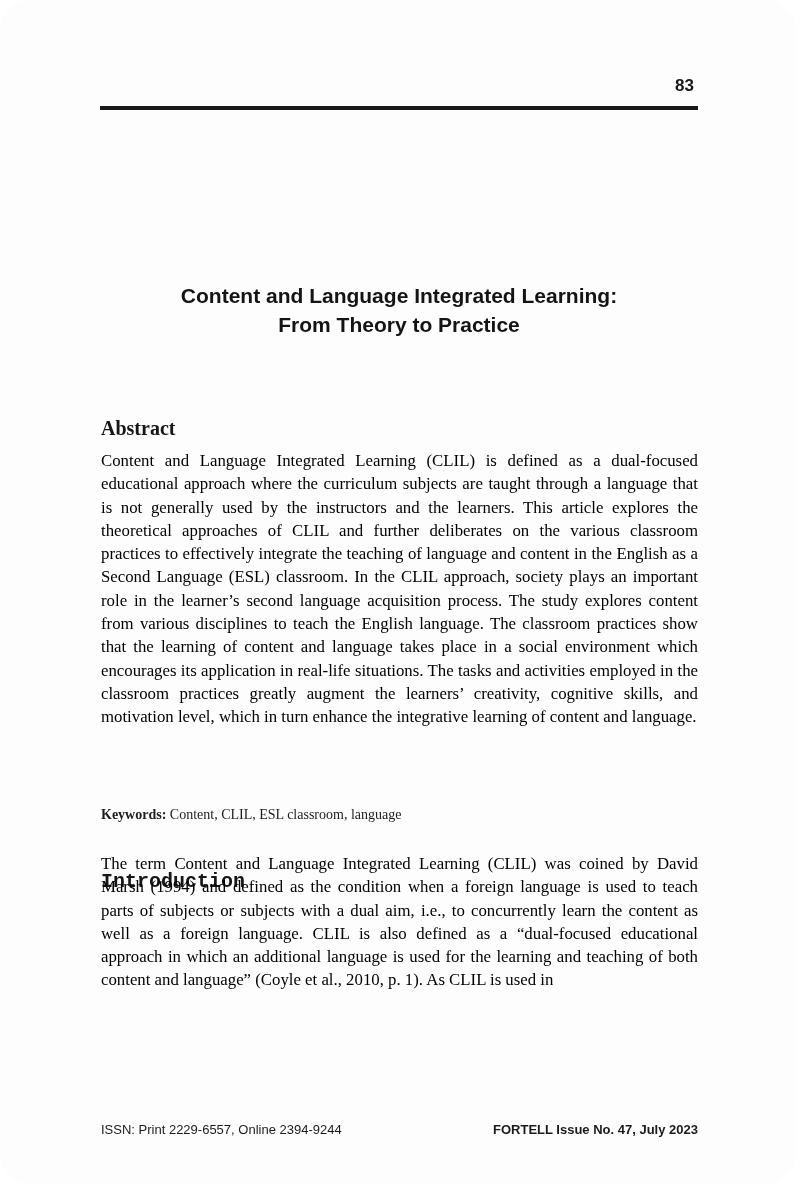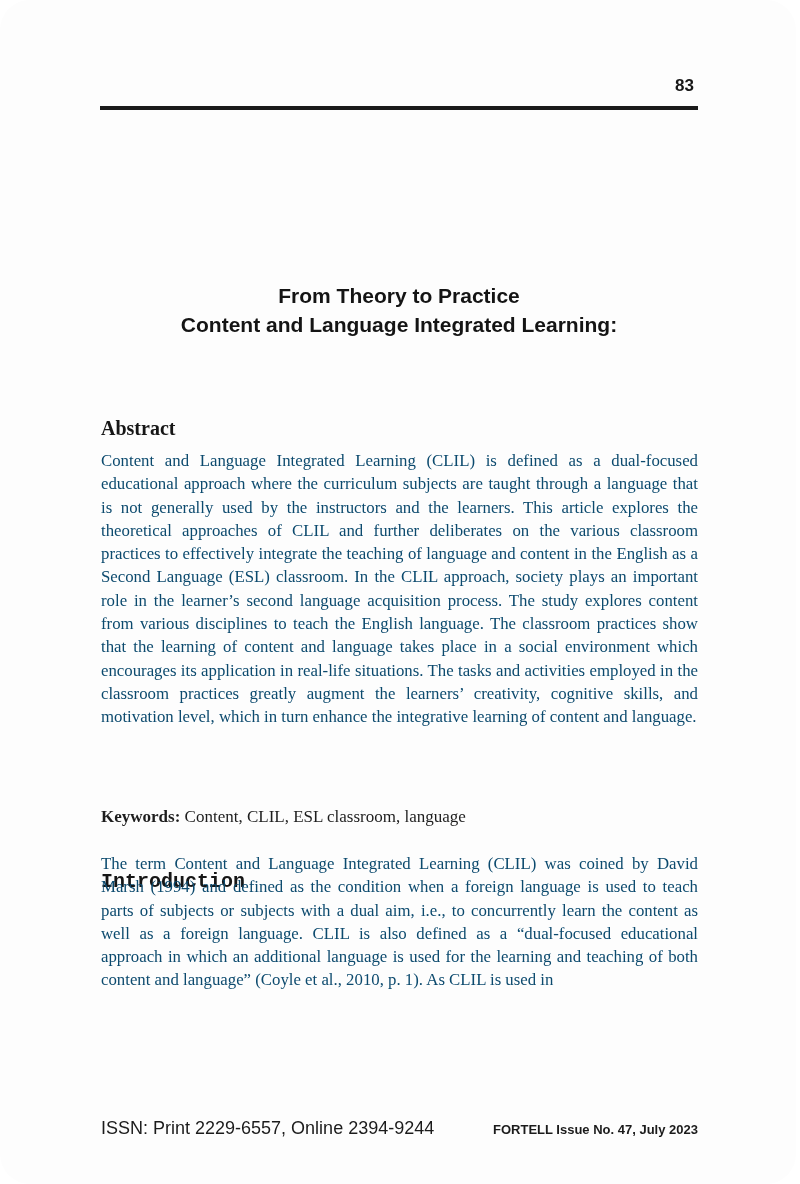--- a/index.html
+++ b/index.html
@@ -120,8 +120,8 @@
   <div class="header-rule"></div>
 
   <div class="article-title">
+    <div>Content and Language Integrated Learning:</div>
     <div>From Theory to Practice</div>
-    <div>Content and Language Integrated Learning:</div>
   </div>
 
 

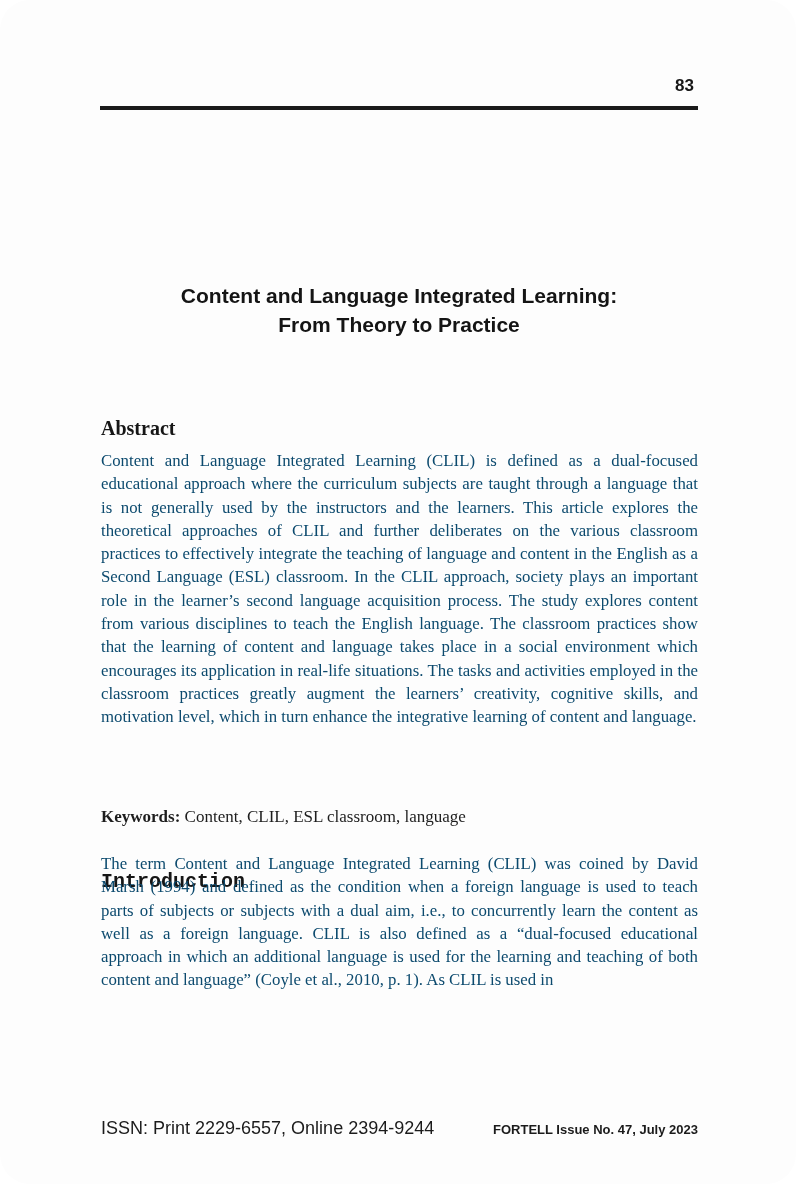--- a/index.html
+++ b/index.html
@@ -79,7 +79,7 @@
     font-family: "Liberation Serif", serif;
     font-size: 16.8px;
     line-height: 23.3px;
-    color: #0c4a6e;
+    color: #000000;
   }
   .abstract-text { top: 449px; }
   .introduction-text { top: 852px; }

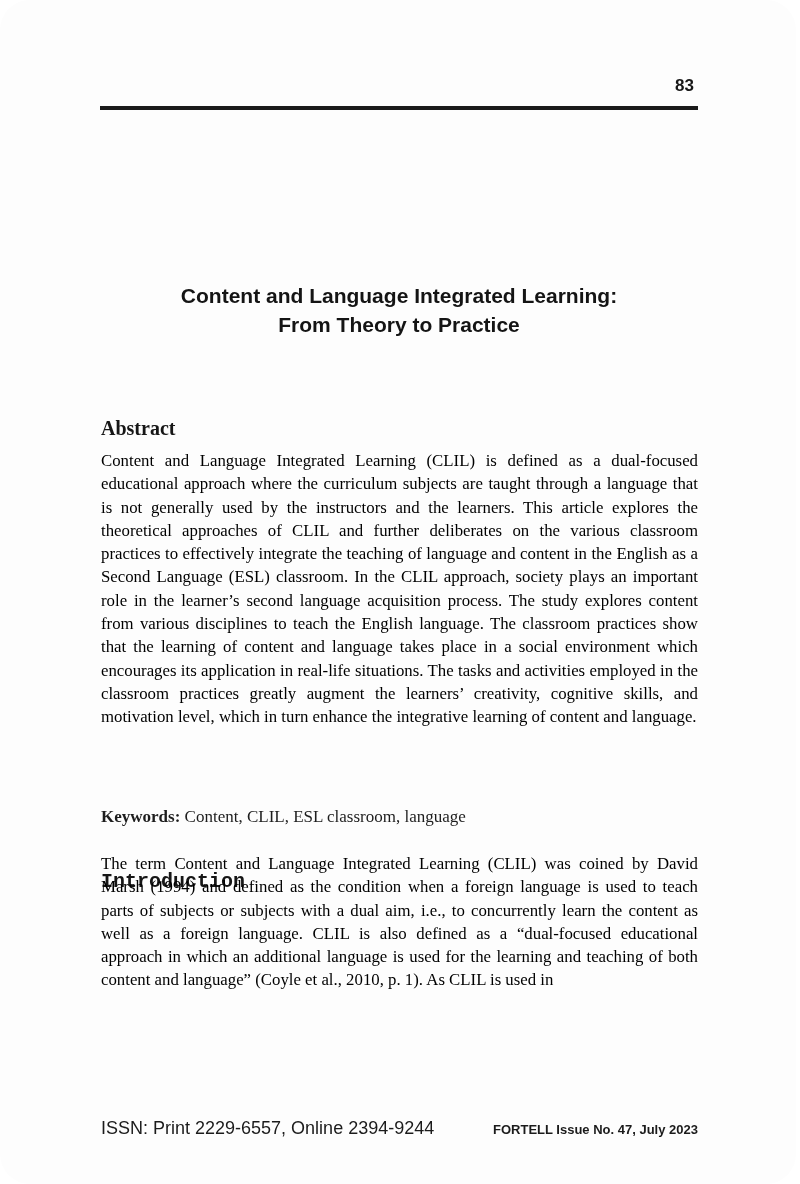--- a/index.html
+++ b/index.html
@@ -90,7 +90,7 @@
     left: 101px;
     width: 597px;
     font-family: "Liberation Serif", serif;
-    font-size: 17px;
+    font-size: 14px;
     color: #1d1d1d;
     white-space: nowrap;
   }

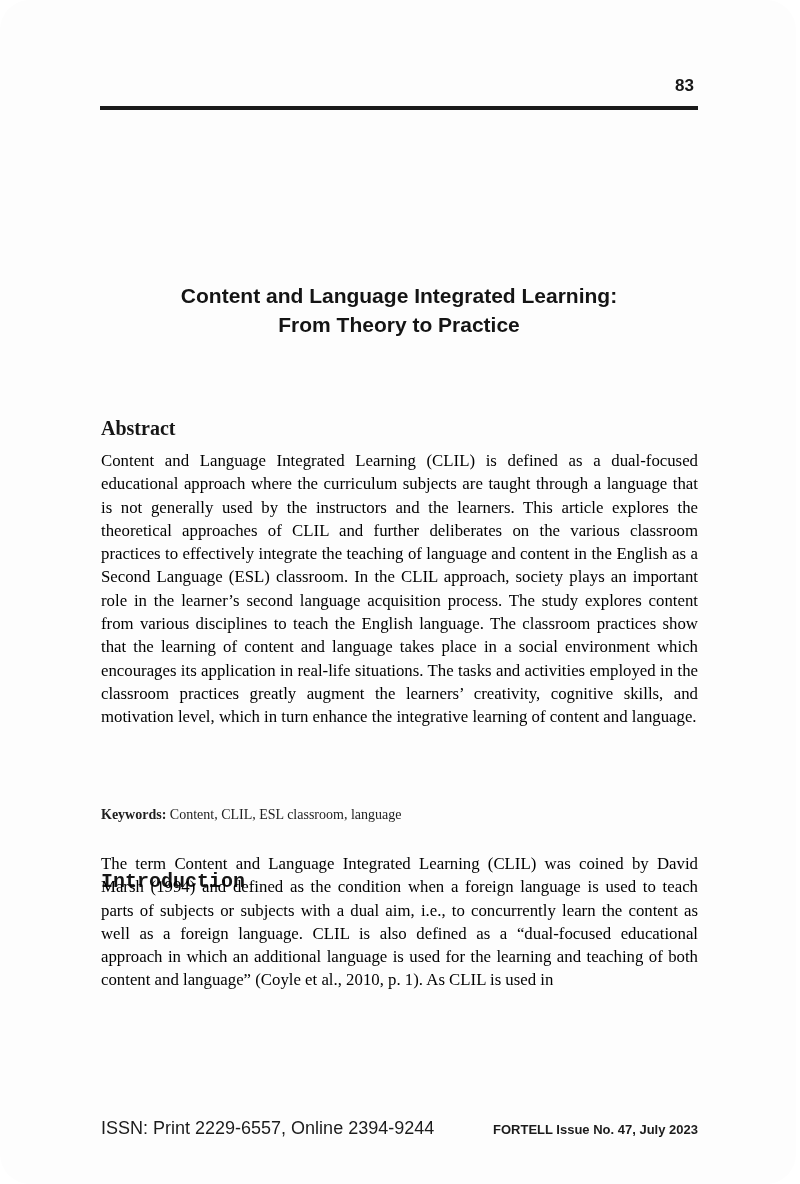--- a/index.html
+++ b/index.html
@@ -107,7 +107,7 @@
     font-family: "Liberation Sans", sans-serif;
     color: #1b1b1b;
   }
-  .footer-issn { font-size: 18px; font-weight: 500; text-align: center; }
+  .footer-issn { font-size: 13px; font-weight: 500; text-align: center; }
   .footer-issue { font-size: 13px; font-weight: bold; margin-top: 46px; }
 </style>
 </head>

